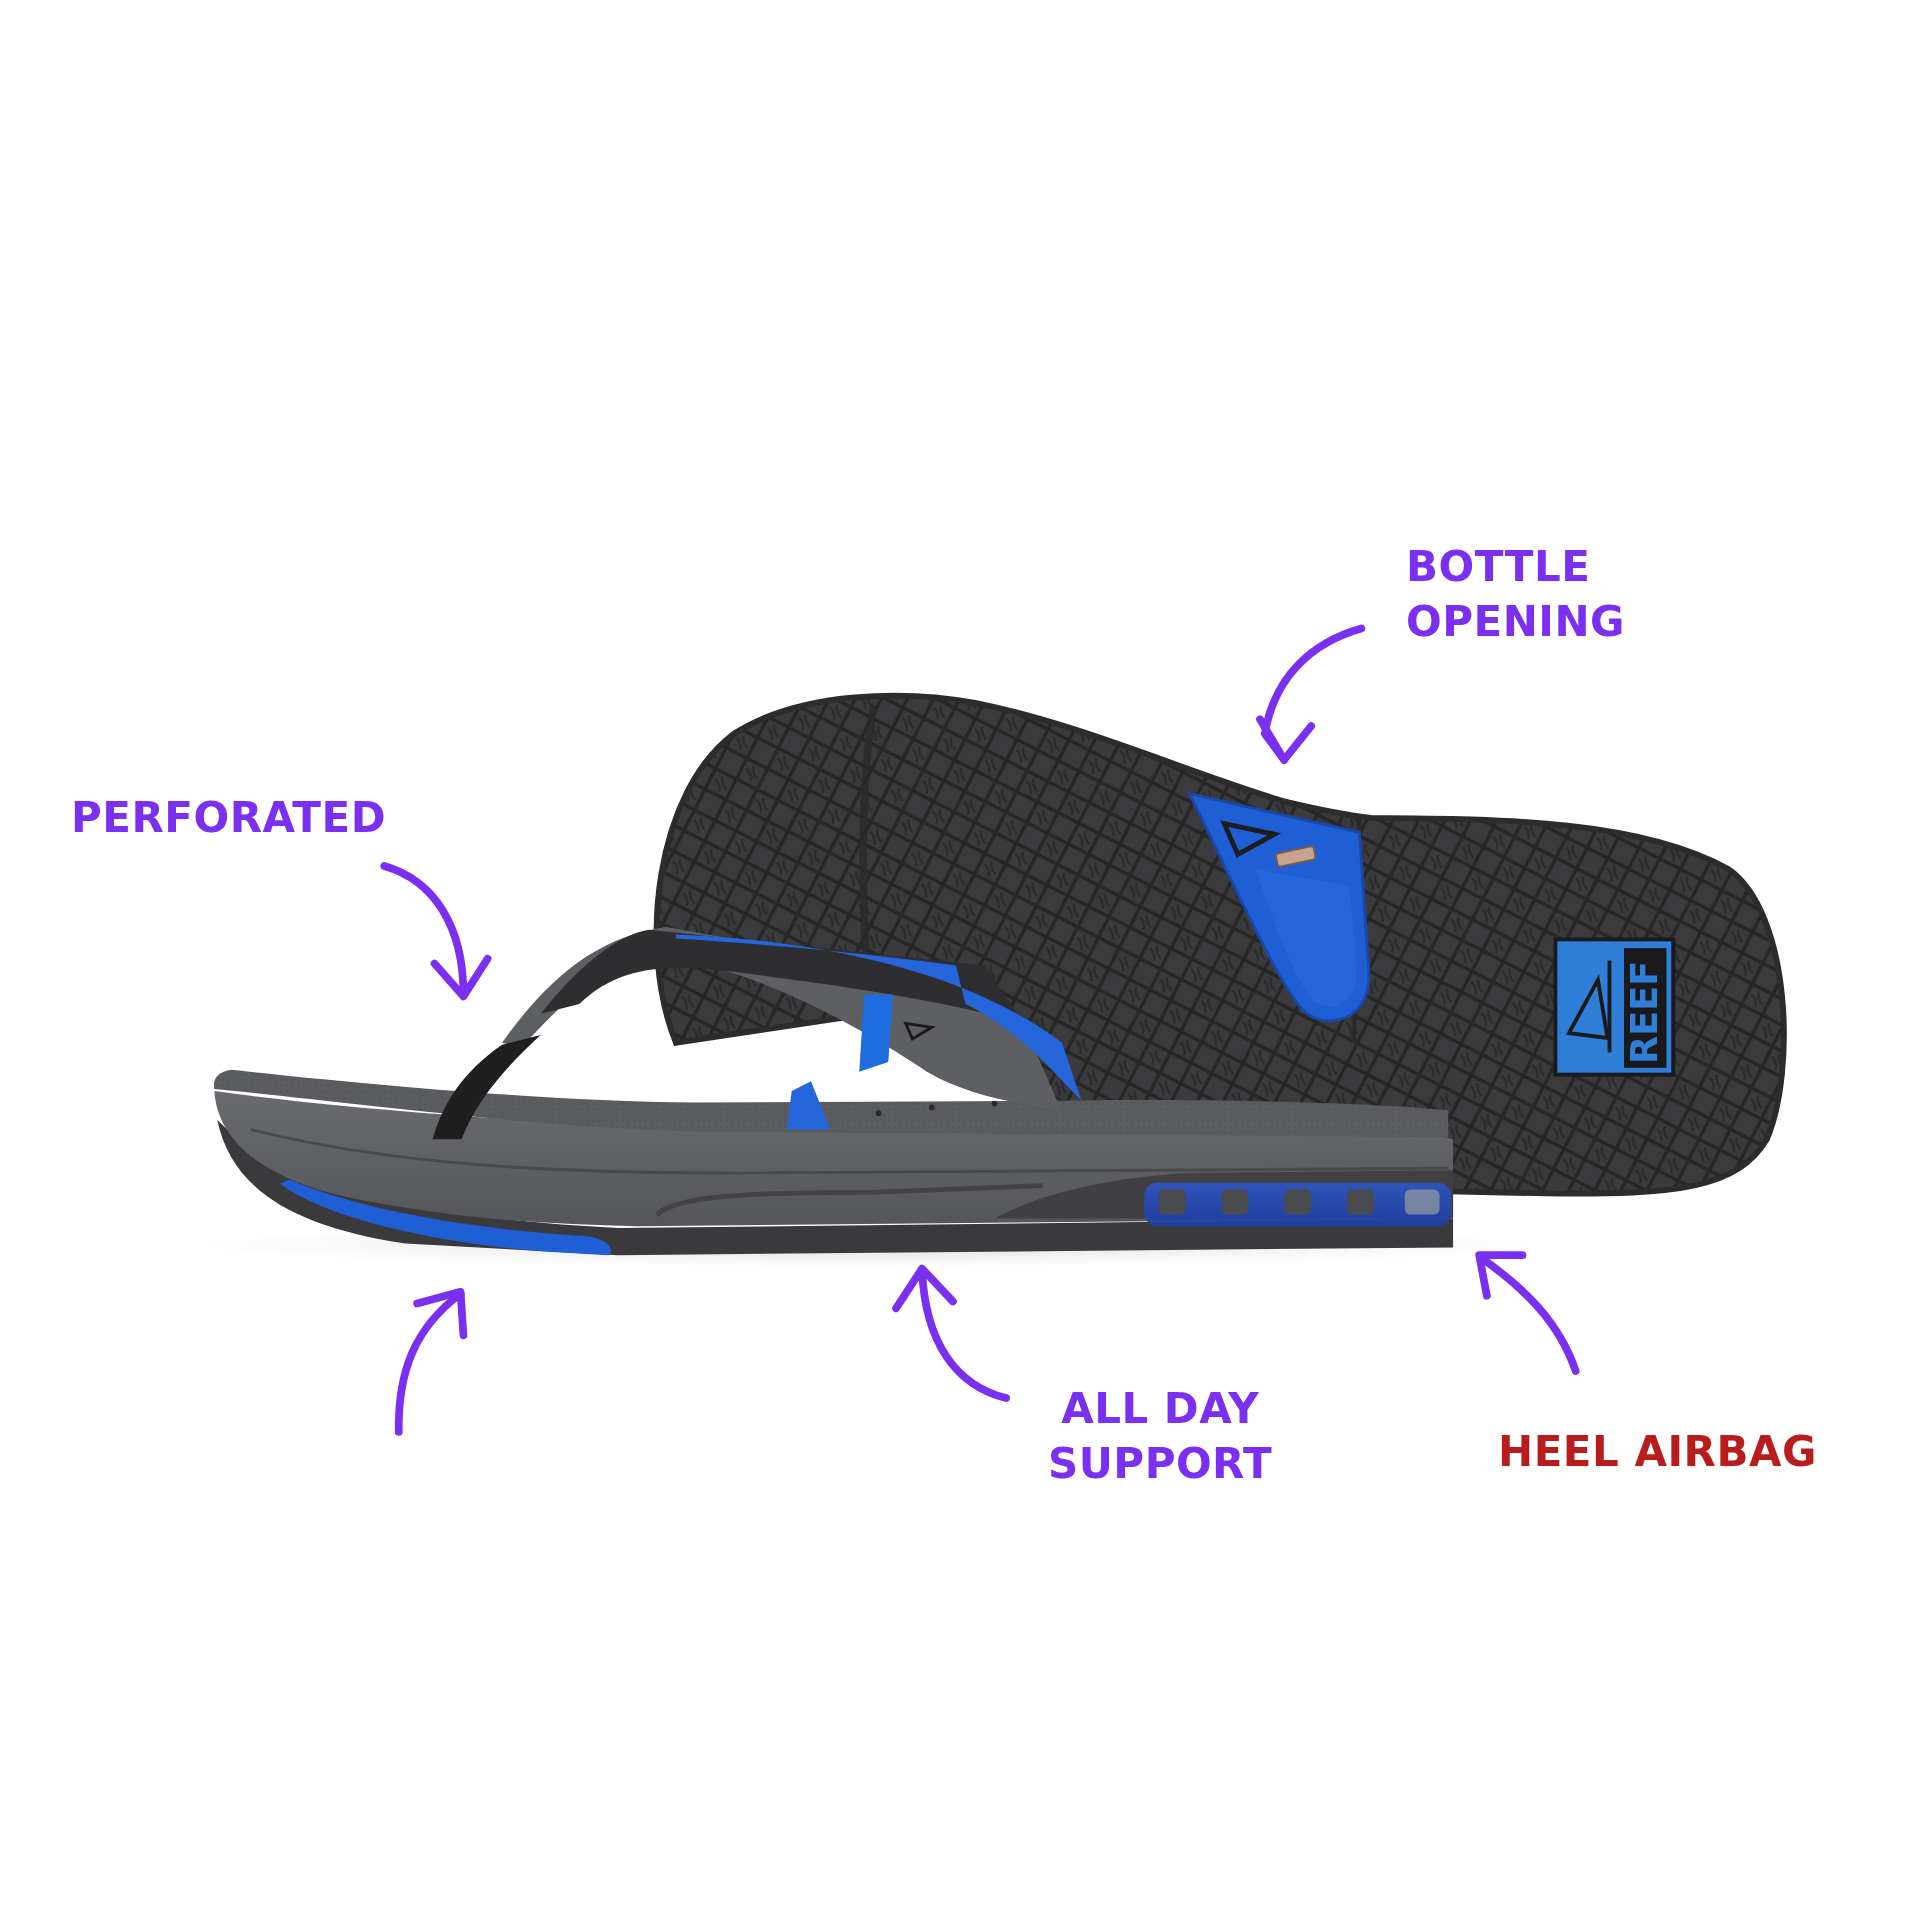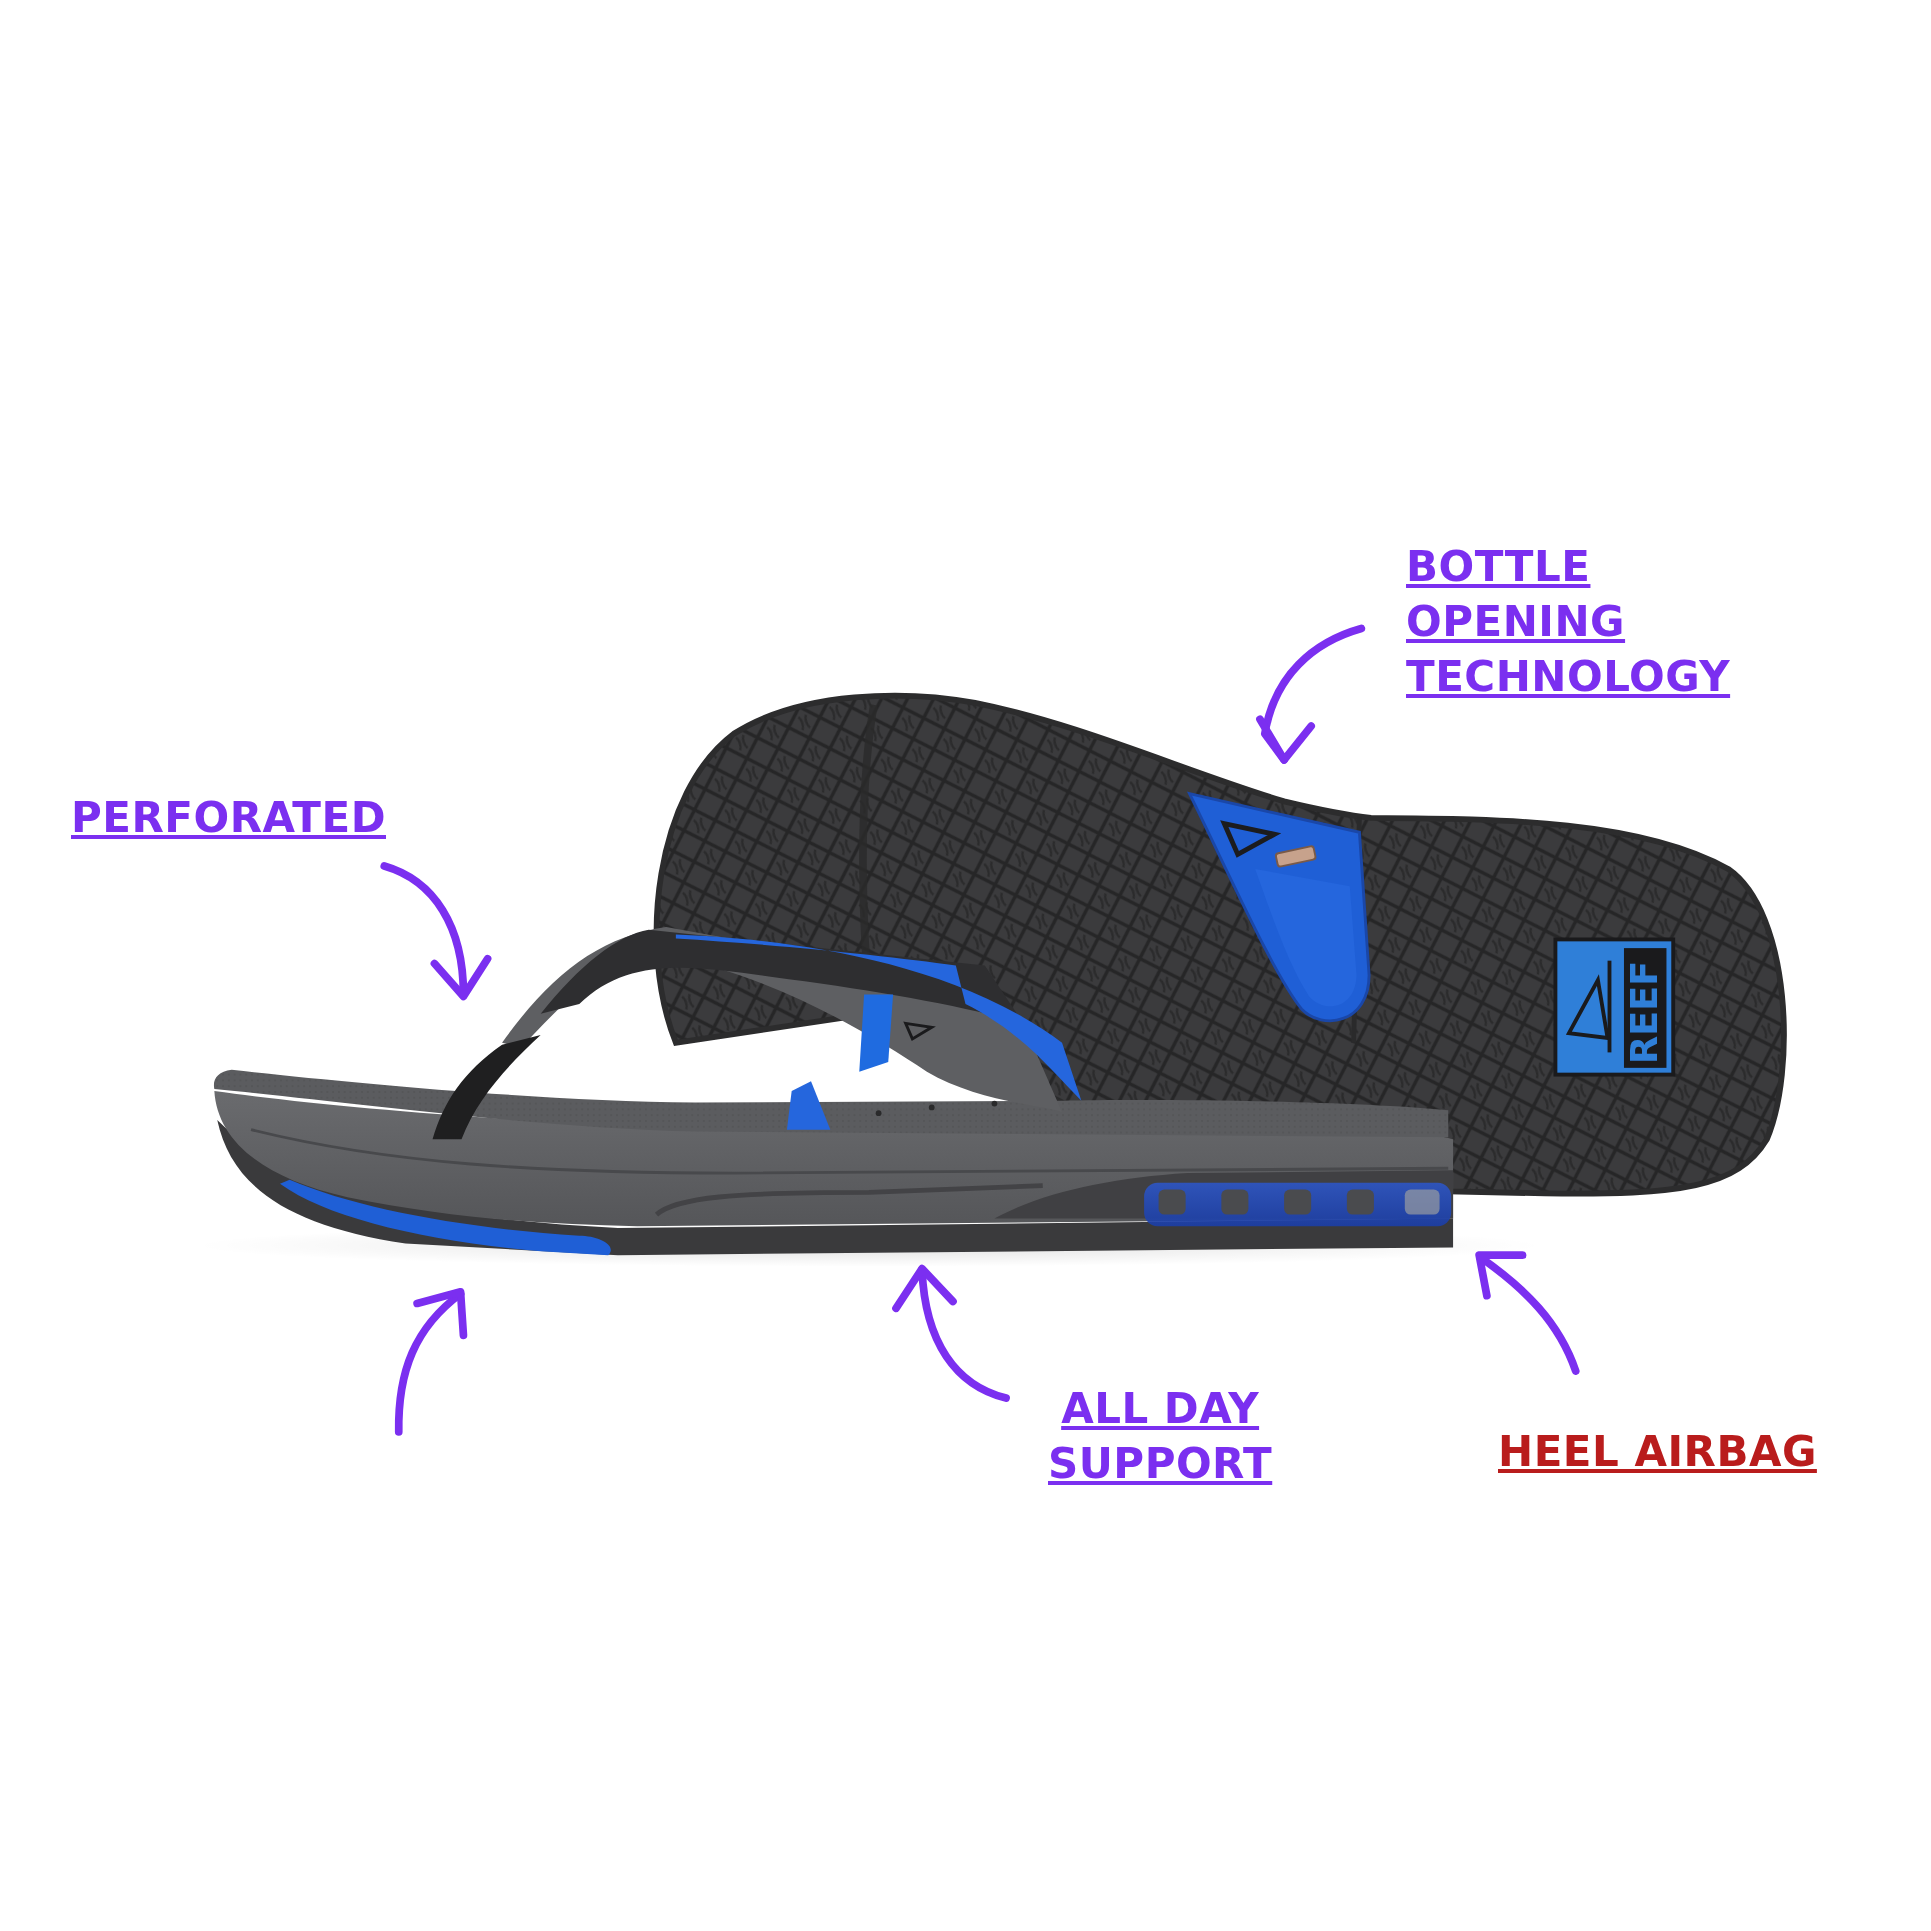--- a/index.html
+++ b/index.html
@@ -15,7 +15,7 @@
     letter-spacing: 0.5px;
     white-space: nowrap;
   }
-  .label .line { display: block; text-decoration: underline; }
+  .label .line { display: block; }
   .right { text-align: right; }
   .left { text-align: left; }
 </style>

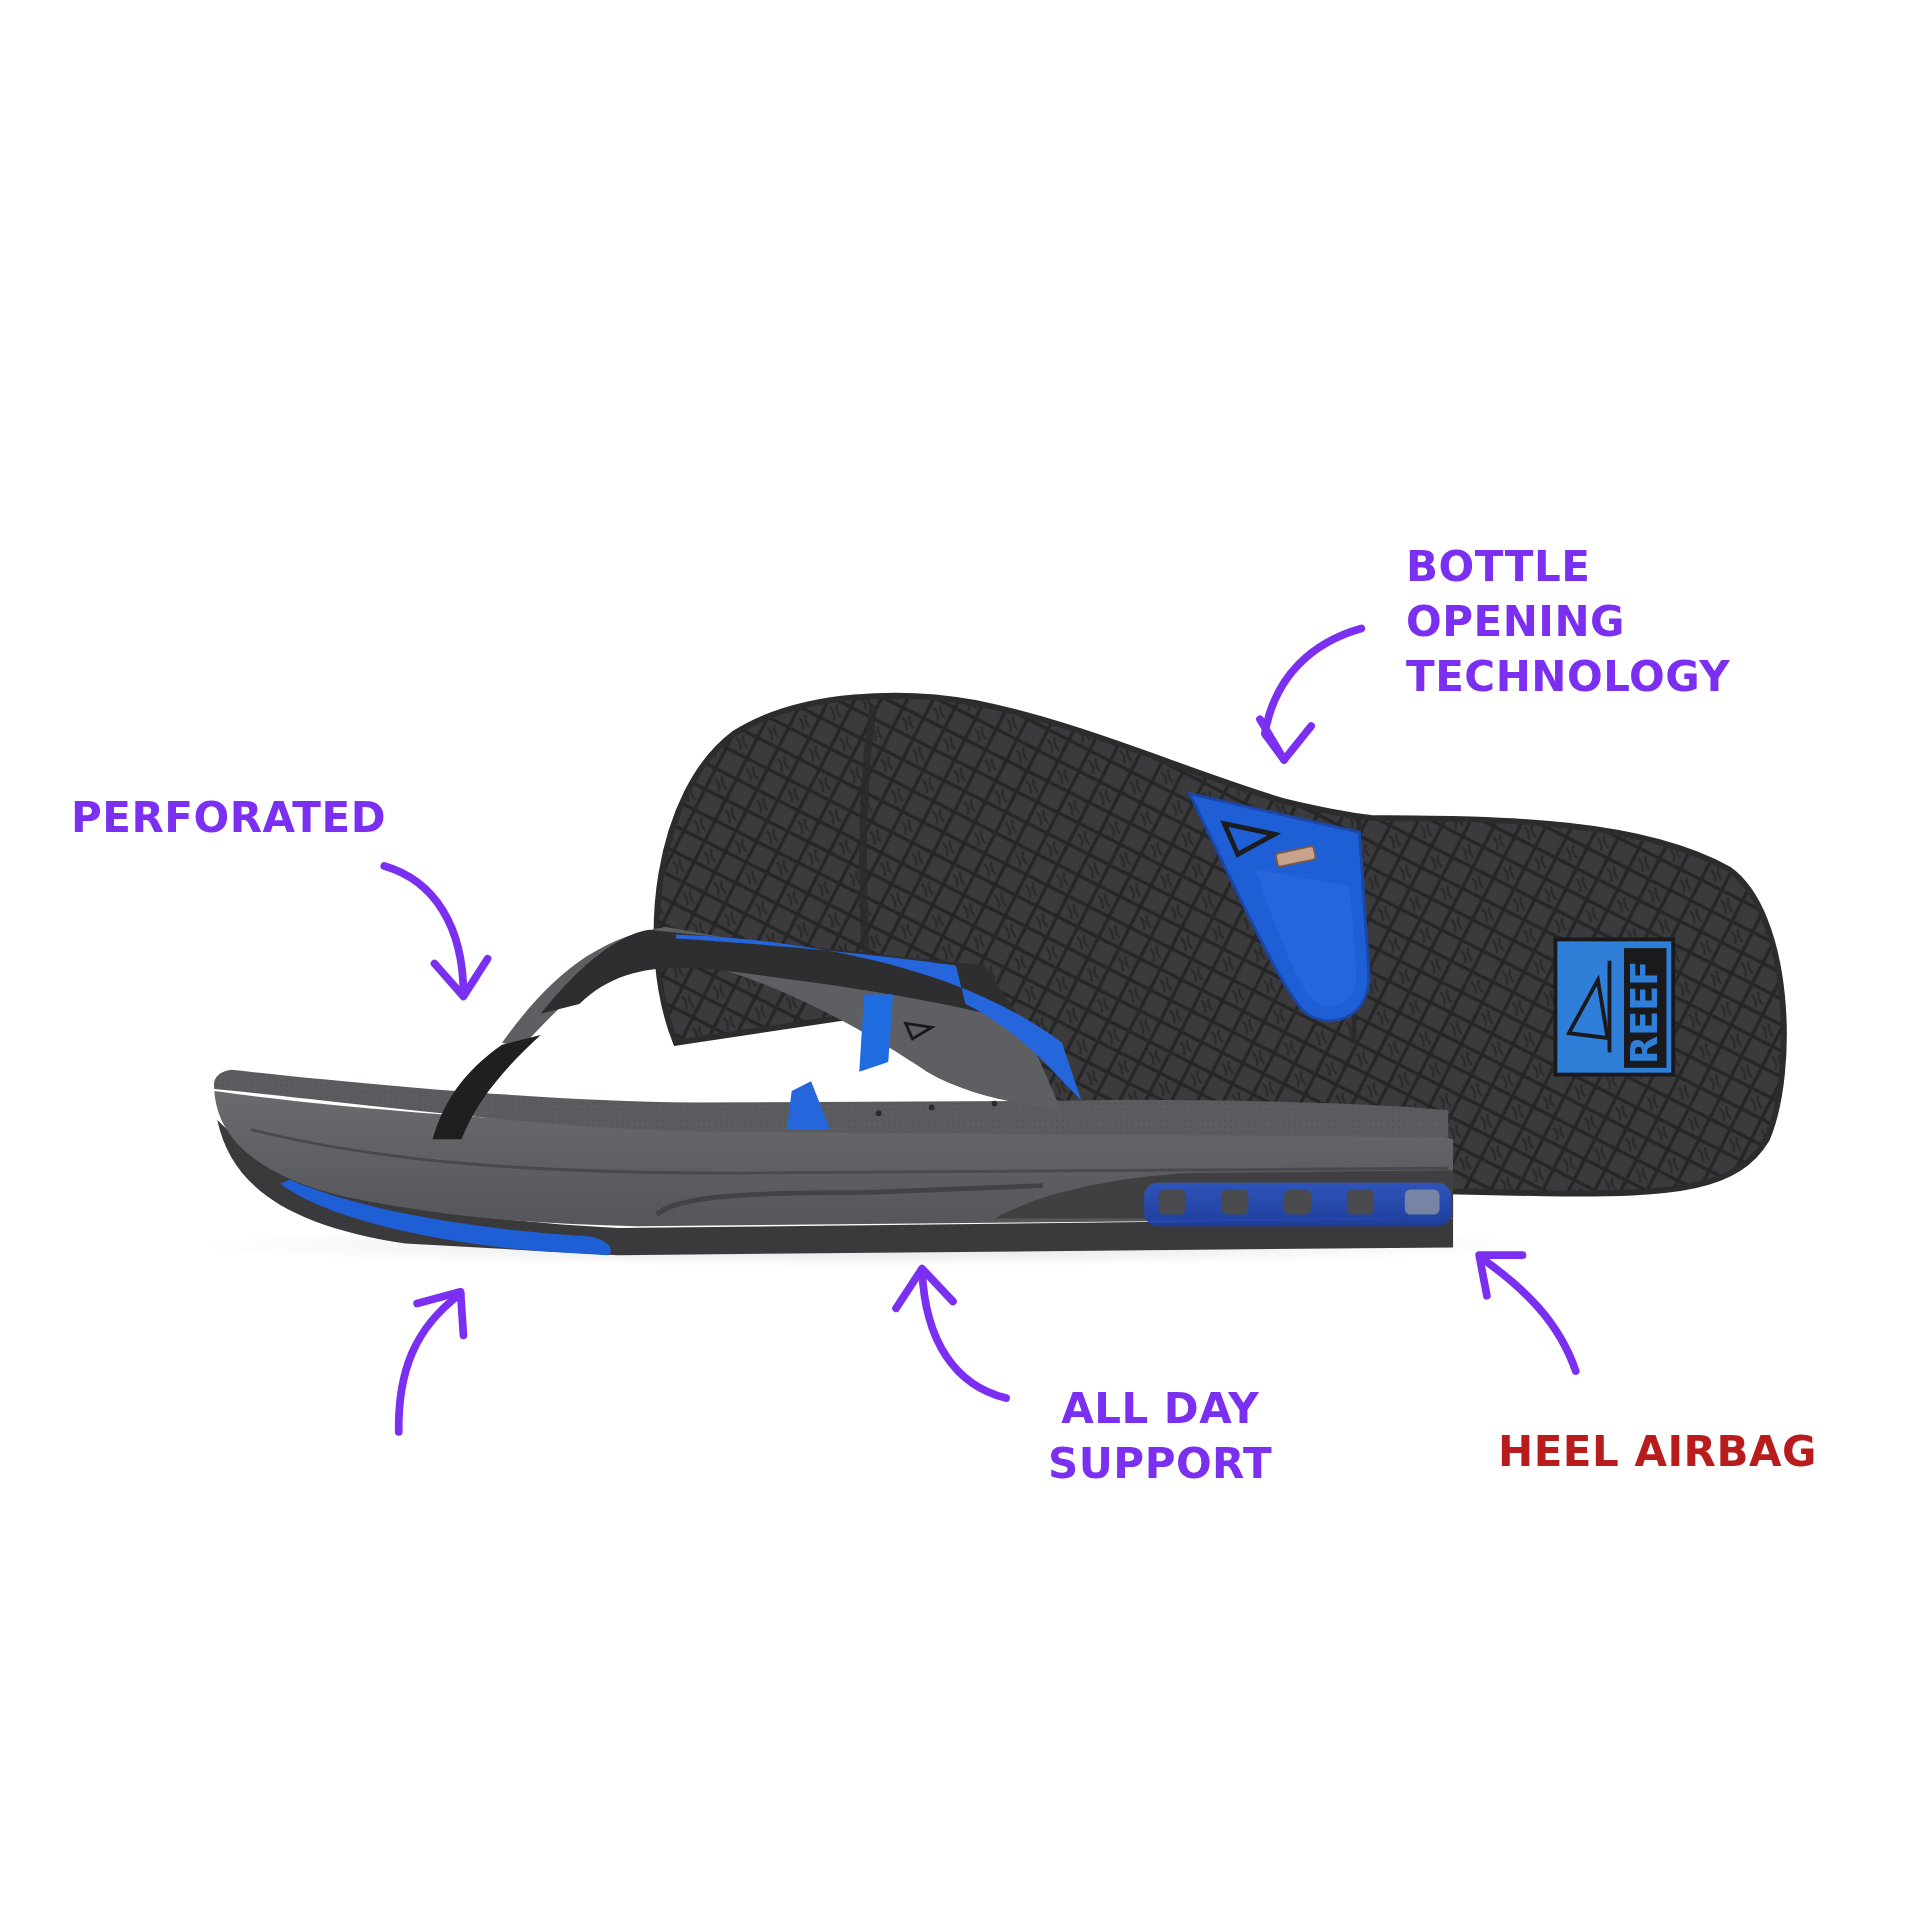--- a/index.html
+++ b/index.html
@@ -157,7 +157,6 @@
   <div class="label left" style="left:1406px; top:539px; color:#7b2ff0;">
     <span class="line">BOTTLE</span>
     <span class="line">OPENING</span>
-    <span class="line">TECHNOLOGY</span>
   </div>
 
   <div class="label right" style="right:1545px; top:790px; color:#7b2ff0;text-align:right;">

